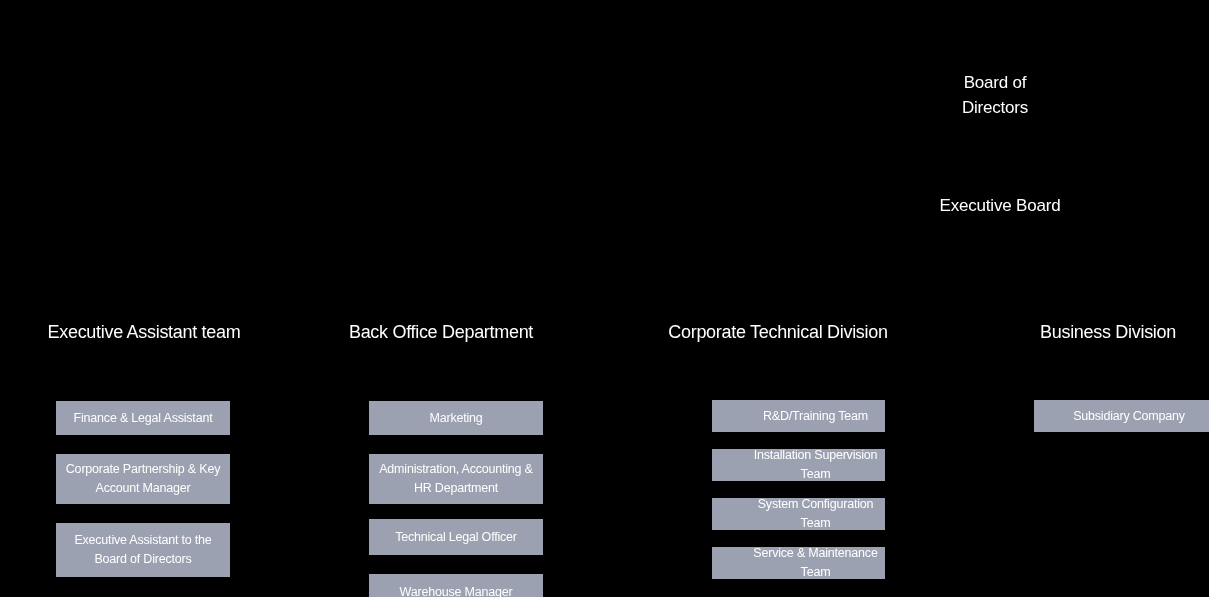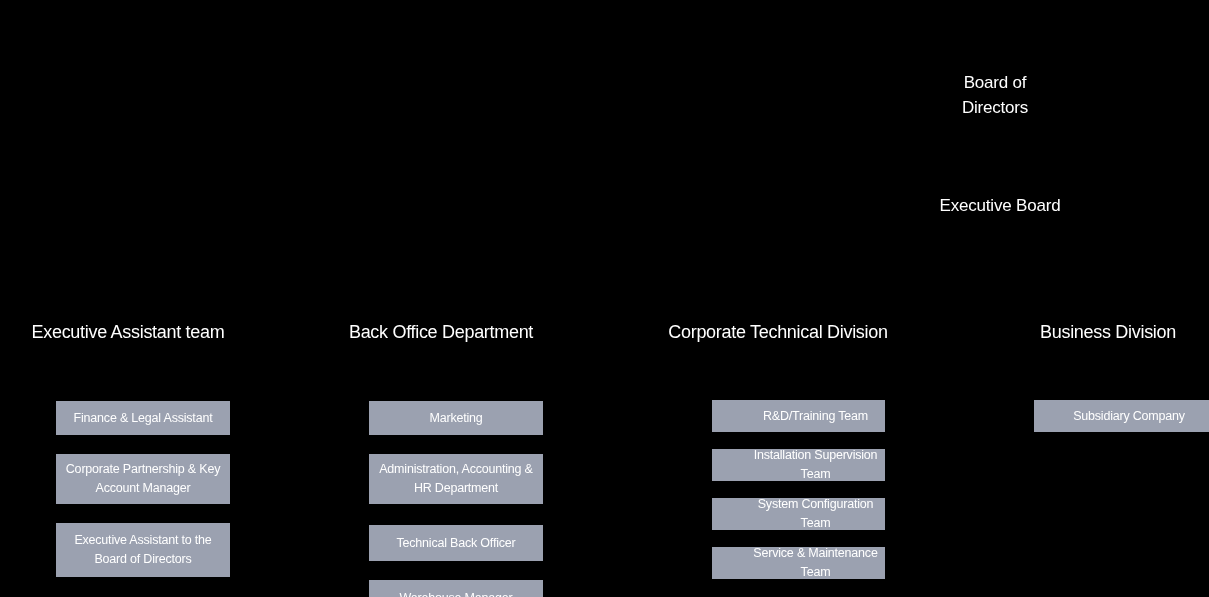--- a/index.html
+++ b/index.html
@@ -79,7 +79,7 @@
 
   
   #col-1 { left: 0; }
-  #col-1 .col-header { left: 16px; width: 224px; }
+  #col-1 .col-header { left: 32px; width: 224px; }
   #col-1 .node-stack { left: 56px; width: 174px; top: 401px; }
   #col-1 .node.h1 { height: 34px; }
   #col-1 .node.h2 { height: 50px; }

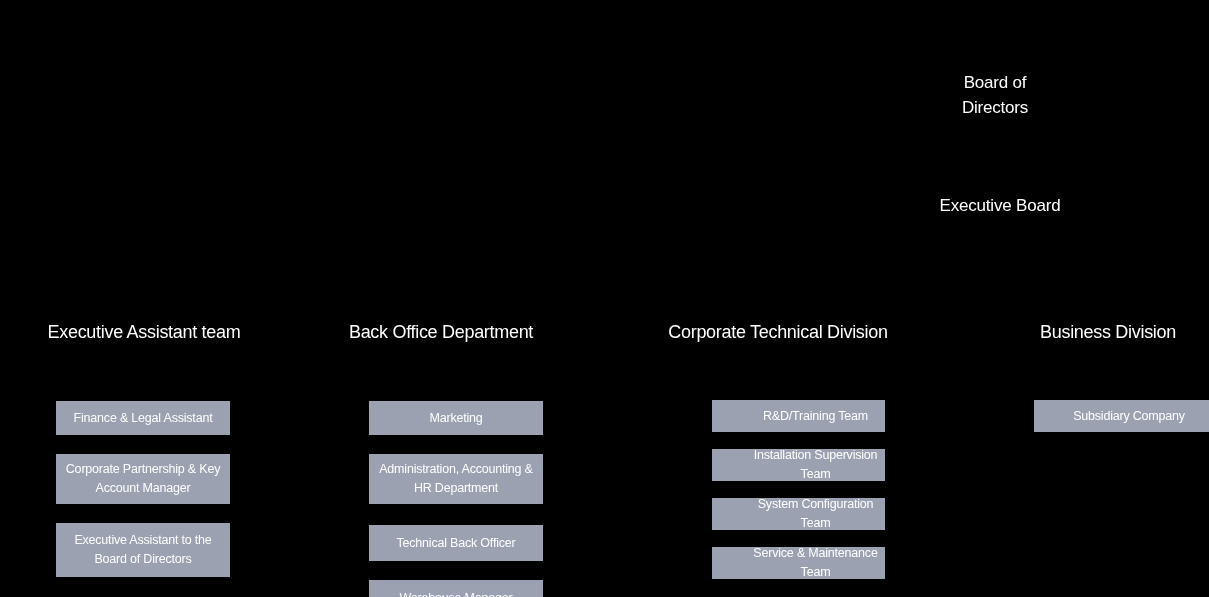--- a/index.html
+++ b/index.html
@@ -90,7 +90,7 @@
   #col-2 .col-header { left: 329px; width: 224px; }
   #col-2 .node-stack { left: 369px; width: 174px; top: 401px; }
   #col-2 .node.h1 { height: 34px; }
-  #col-2 .node.h2 { height: 50px; margin-bottom: 21px; }
+  #col-2 .node.h2 { height: 50px; margin-bottom: 15px; }
   #col-2 .node.h3 { height: 36px; }
   #col-2 .node.h4 { height: 36px; margin-bottom: 0; }
 

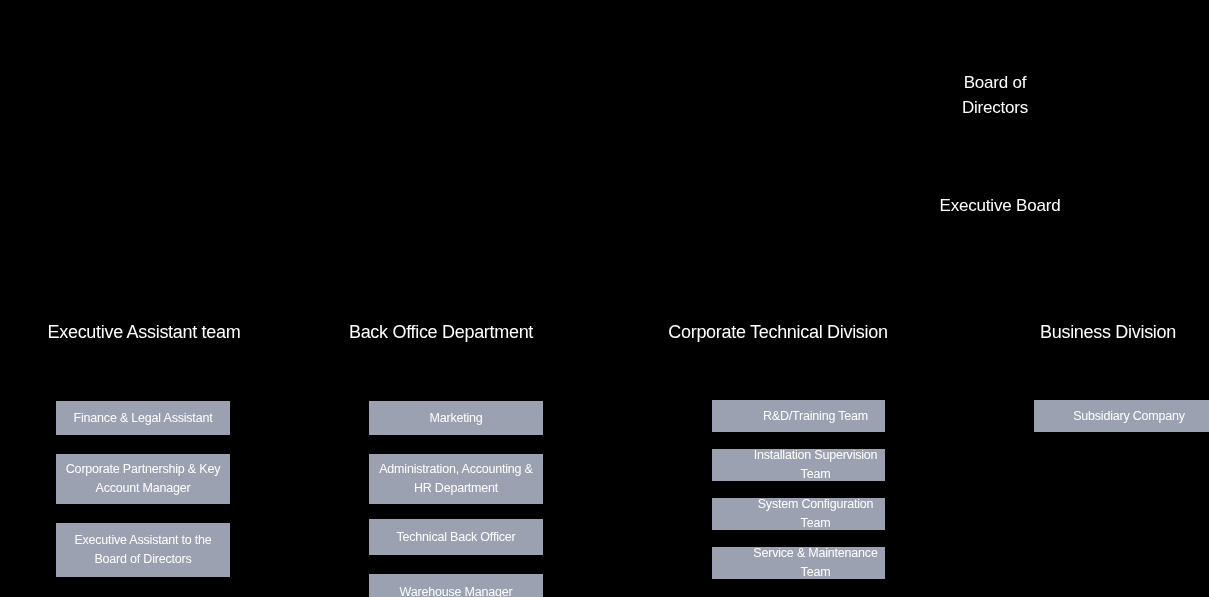--- a/index.html
+++ b/index.html
@@ -131,7 +131,7 @@
     <div class="node-stack">
       <div class="node h1">Marketing</div>
       <div class="node h2">Administration, Accounting &amp; HR Department</div>
-      <div class="node h3">Technical Back Officer</div>
+      <div class="node h3">Technical Legal Officer</div>
       <div class="node h4">Warehouse Manager</div>
     </div>
   </div>

